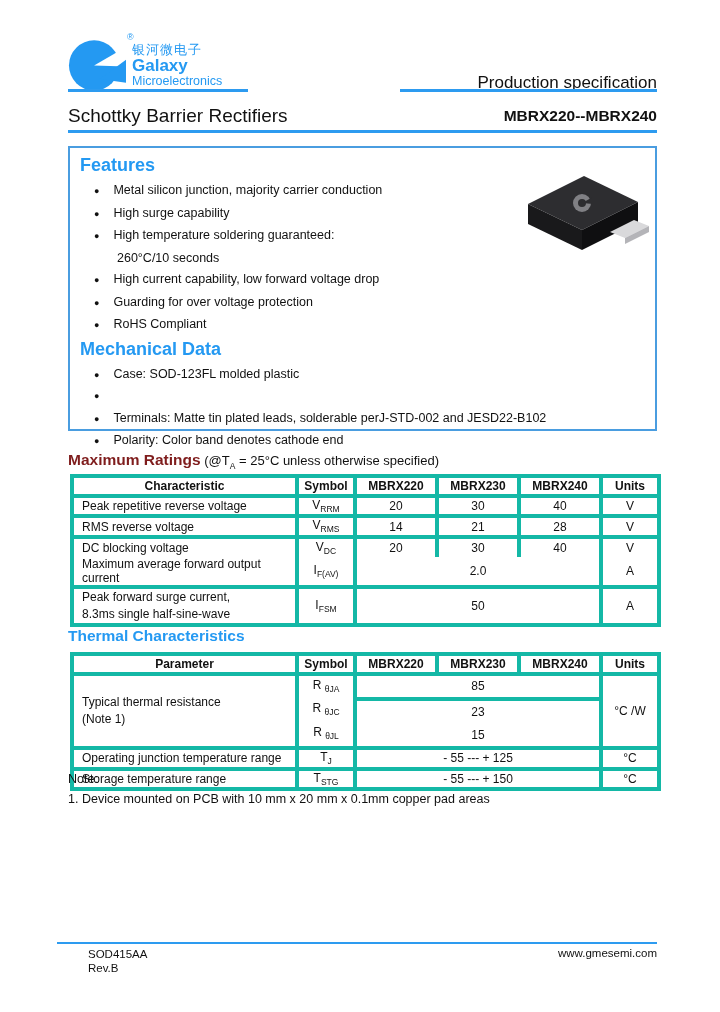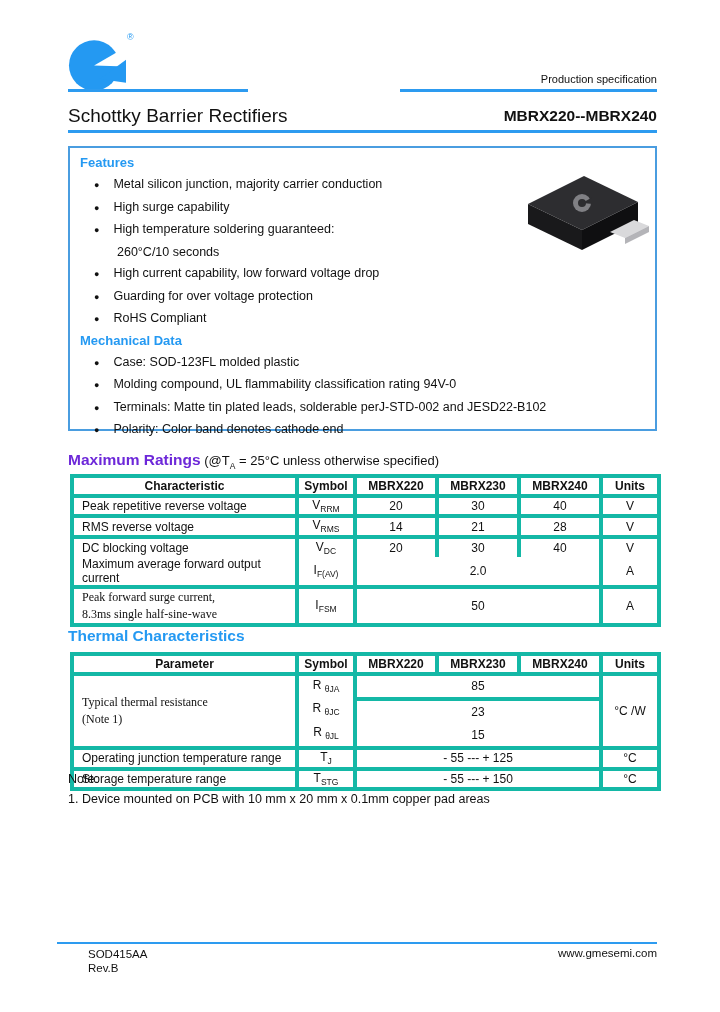--- a/index.html
+++ b/index.html
@@ -71,6 +71,11 @@
     <polygon points="33,43 60,23 60,47" fill="#2499f2"></polygon>
   </svg>
   <span class="brand-reg">®</span>
+  <div class="brand-text">
+    <div class="brand-cn">银河微电子</div>
+    <div class="brand-name">Galaxy</div>
+    <div class="brand-sub">Microelectronics</div>
+  </div>
   <div class="rule-left"></div>
   <div class="prod-spec">Production specification</div>
   <div class="rule-right"></div>

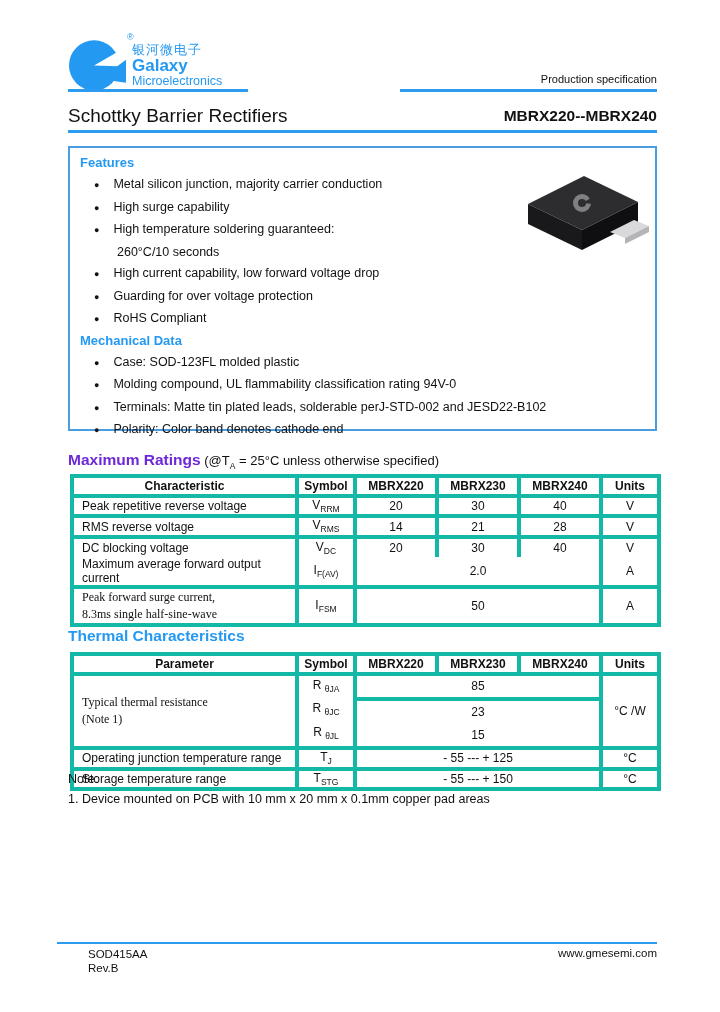--- a/index.html
+++ b/index.html
@@ -19,7 +19,7 @@
   .brand-sub { font-size:12.5px; }
   .rule-left  { position:absolute; left:68px;  top:89px; width:180px; height:3px; background:#2d9bf0; }
   .rule-right { position:absolute; left:400px; top:89px; width:257px; height:3px; background:#2d9bf0; }
-  .prod-spec { position:absolute; right:63px; top:73px; font-size:11px; }
+  .prod-spec { position:absolute; right:63px; top:73px; font-size:17px; }
   .doc-title { position:absolute; left:68px; top:105px; font-size:19px; font-weight:normal; }
   .doc-parts { position:absolute; right:63px; top:107px; font-size:15.5px; font-weight:bold; }
   .title-rule { position:absolute; left:68px; top:130px; width:589px; height:3px; background:#2d9bf0; }

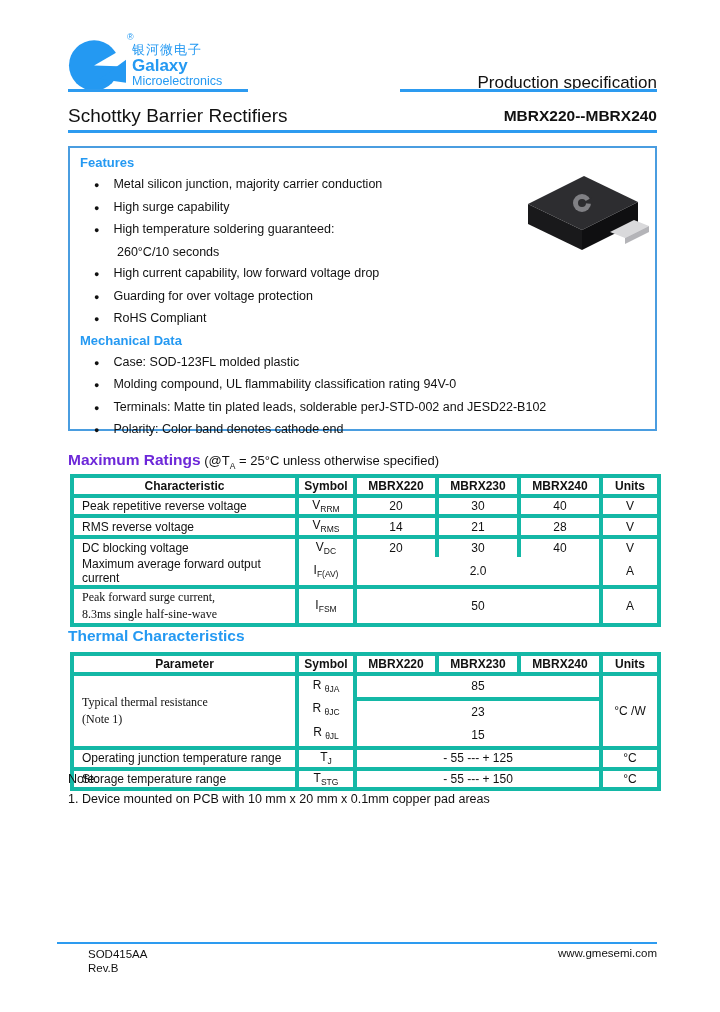--- a/index.html
+++ b/index.html
@@ -28,7 +28,7 @@
     position:absolute; left:68px; top:146px; width:589px; height:285px;
     border:2px solid #4a9de0; padding:5px 10px 0 10px;
   }
-  .sec-head { color:#2499f2; font-size:13px; font-weight:bold; margin:2px 0 4px 0; }
+  .sec-head { color:#2499f2; font-size:18px; font-weight:bold; margin:2px 0 4px 0; }
   .blist { list-style:none; margin:0; padding:0; }
   .blist li { display:flex; align-items:baseline; font-size:12.5px; line-height:21.5px; }
   .dot { font-size:9px; margin:0 14px 0 14px; flex:0 0 auto; }

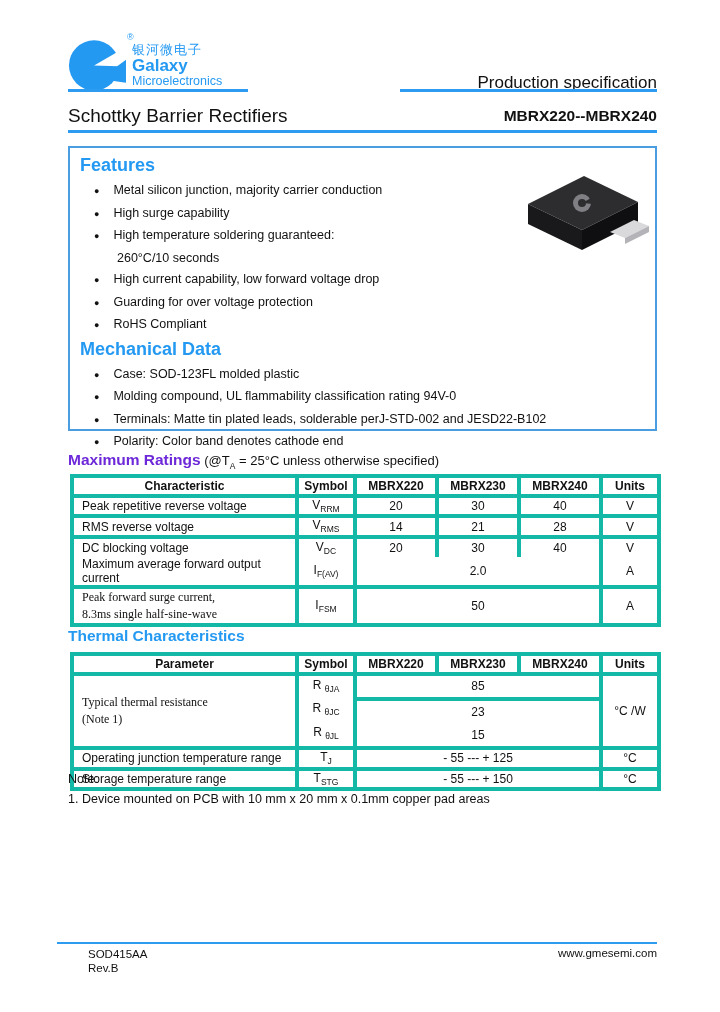--- a/index.html
+++ b/index.html
@@ -123,7 +123,6 @@
         </li>
       <li>
           <span class="dot">●</span>
-          <span>Molding compound, UL flammability classification rating 94V-0</span>
         </li>
       <li>
           <span class="dot">●</span>

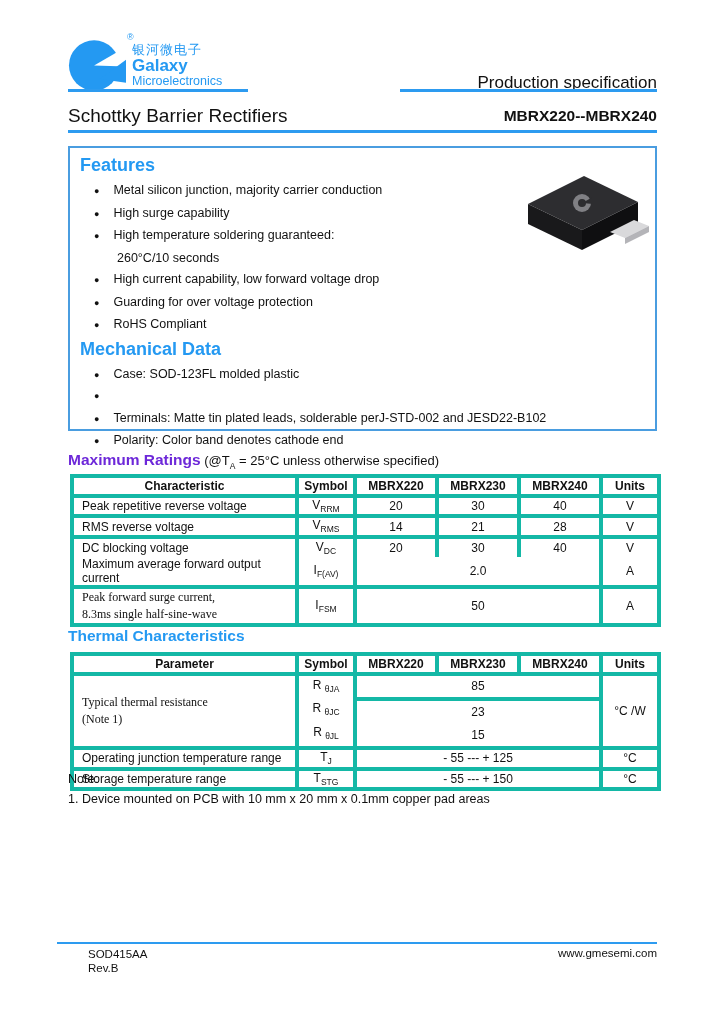--- a/index.html
+++ b/index.html
@@ -36,7 +36,7 @@
   .pkg { position:absolute; left:440px; top:20px; width:148px; height:92px; }
   
   .ratings-head { position:absolute; left:68px; top:451px; font-size:13px; }
-  .ratings-head .hd { color:#6d28d9; font-size:15.5px; font-weight:bold; }
+  .ratings-head .hd { color:#7f1d1d; font-size:15.5px; font-weight:bold; }
   .thermal-head { position:absolute; left:68px; top:627px; }
   .thermal-head .hd { color:#2499f2; font-size:15.5px; font-weight:bold;text-align:right; }
   

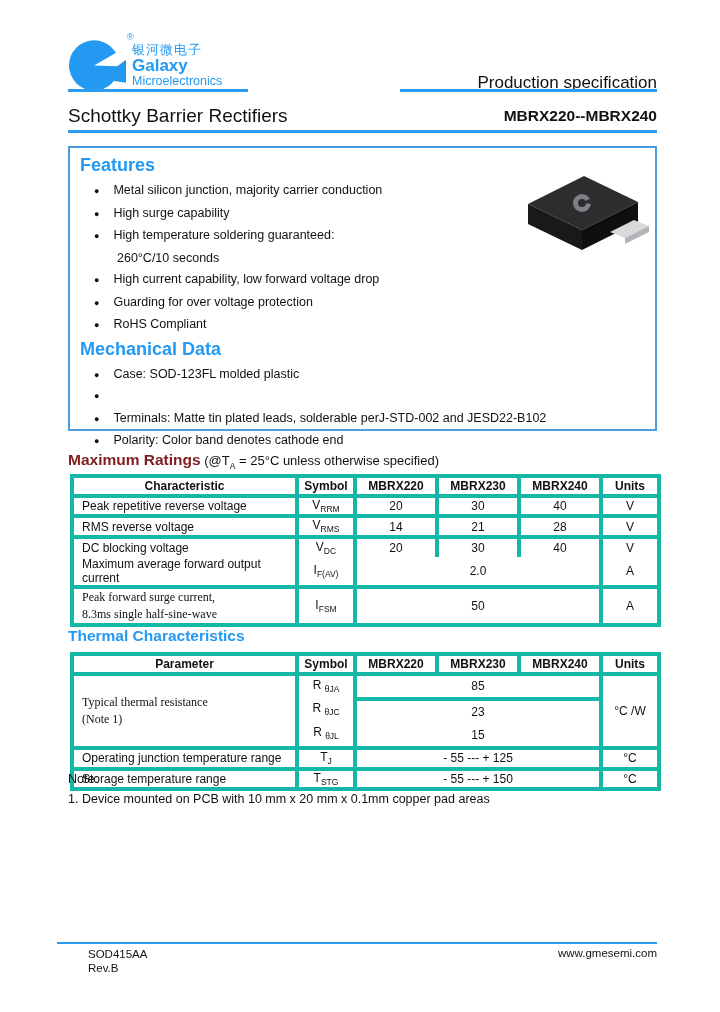--- a/index.html
+++ b/index.html
@@ -51,7 +51,7 @@
   .tall { height:38px; }
   .grp { height:19px; }
   sub { font-size:8.5px; }
-  .twoline { line-height:17px; padding-top:2px; padding-bottom:2px;font-family:Liberation Serif, serif; }
+  .twoline { line-height:17px; padding-top:2px; padding-bottom:2px; }
   .symstack { line-height:19px; }
   
   .note-label { position:absolute; left:68px; top:772px; font-size:12.5px; }

